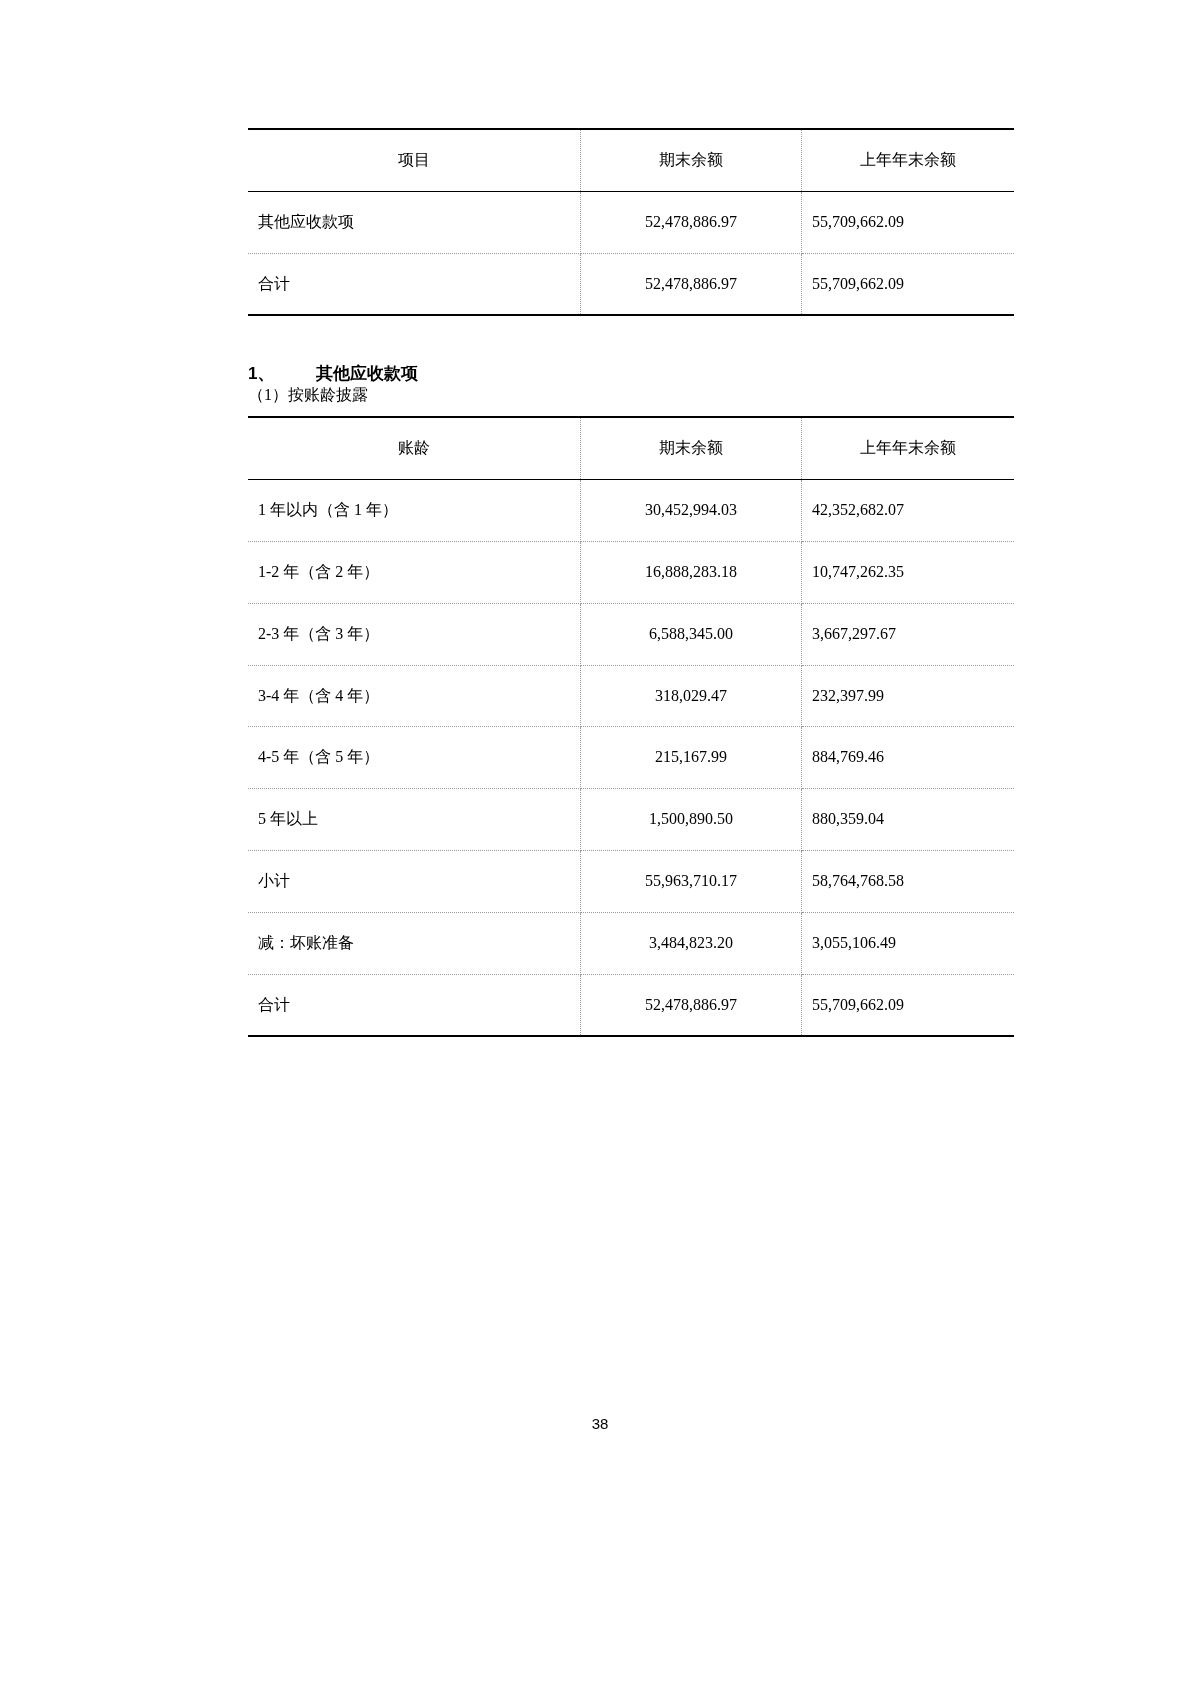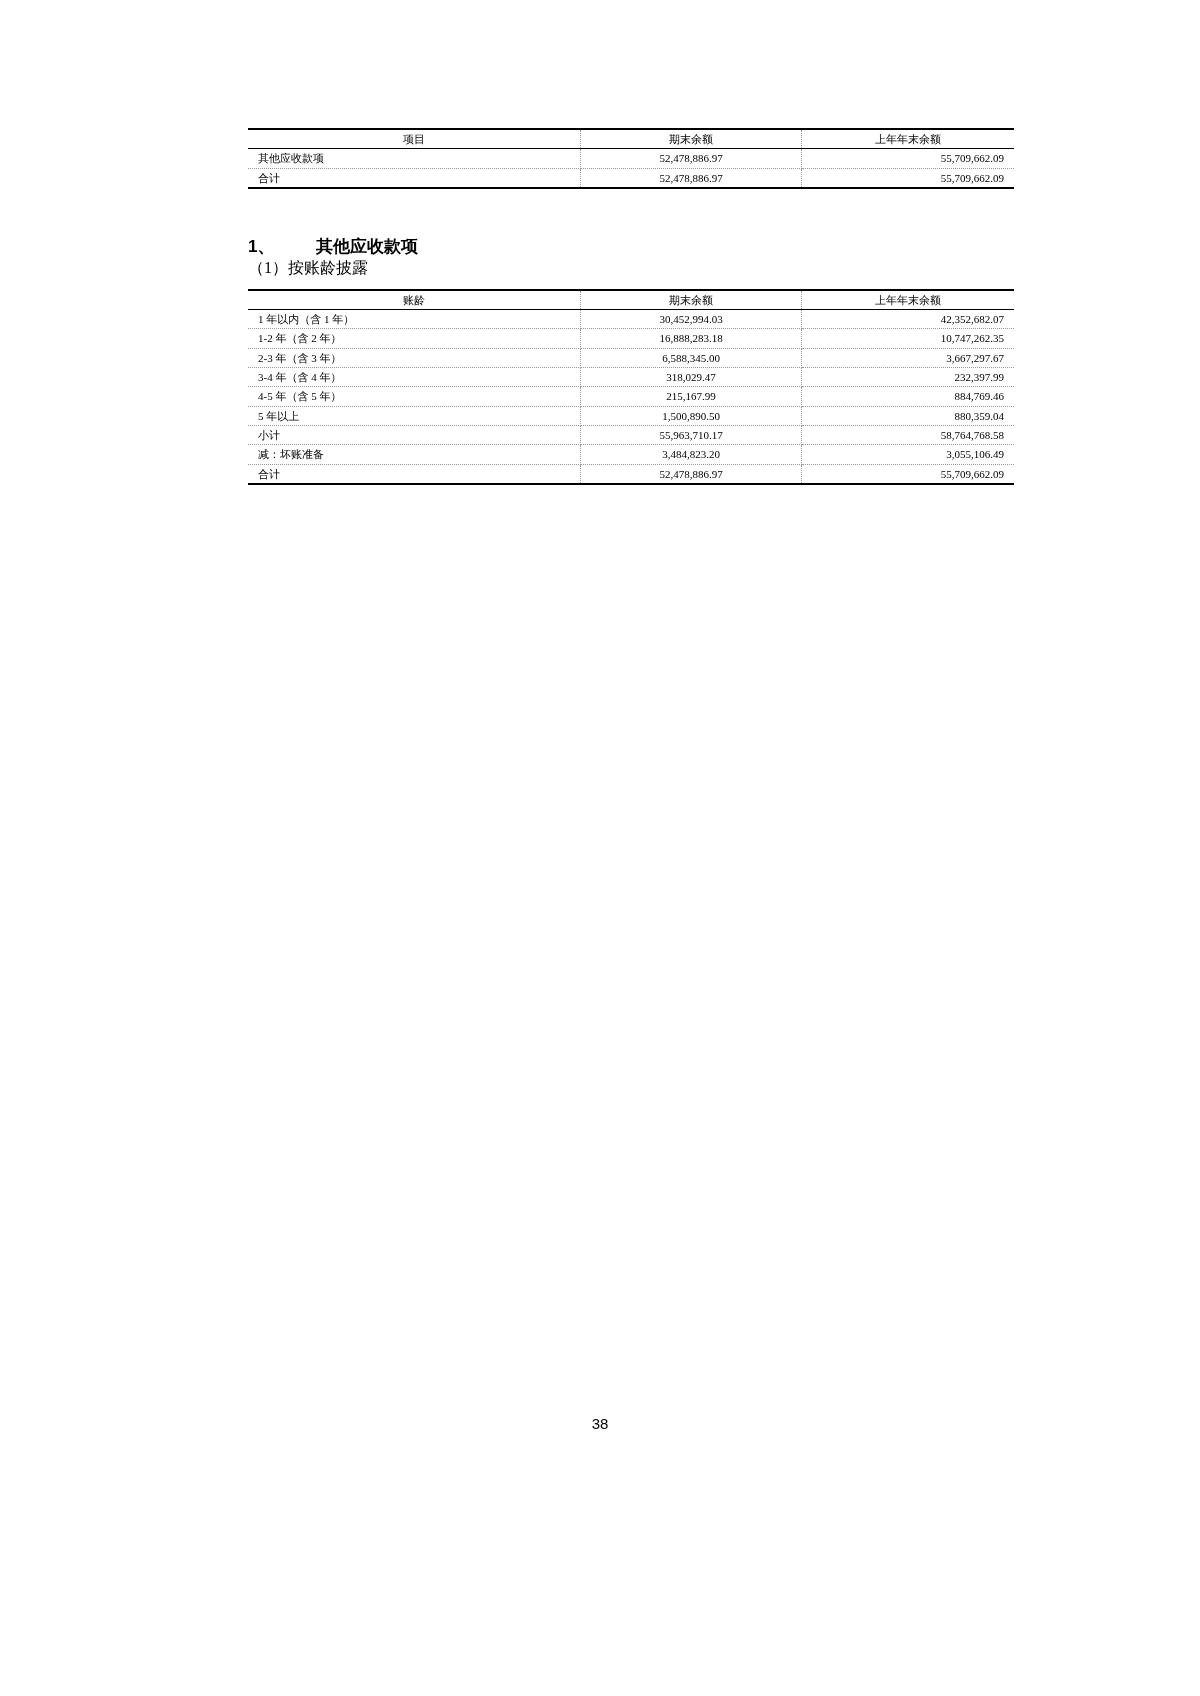--- a/index.html
+++ b/index.html
@@ -34,8 +34,8 @@
     table-layout: fixed;
   }
   table.fin td {
-    padding: 2px 10px;
-    font-size: 11px;
+    padding: 20px 10px;
+    font-size: 16px;
     line-height: 1.3;
     vertical-align: middle;
     border-bottom: 1px dotted #999999;

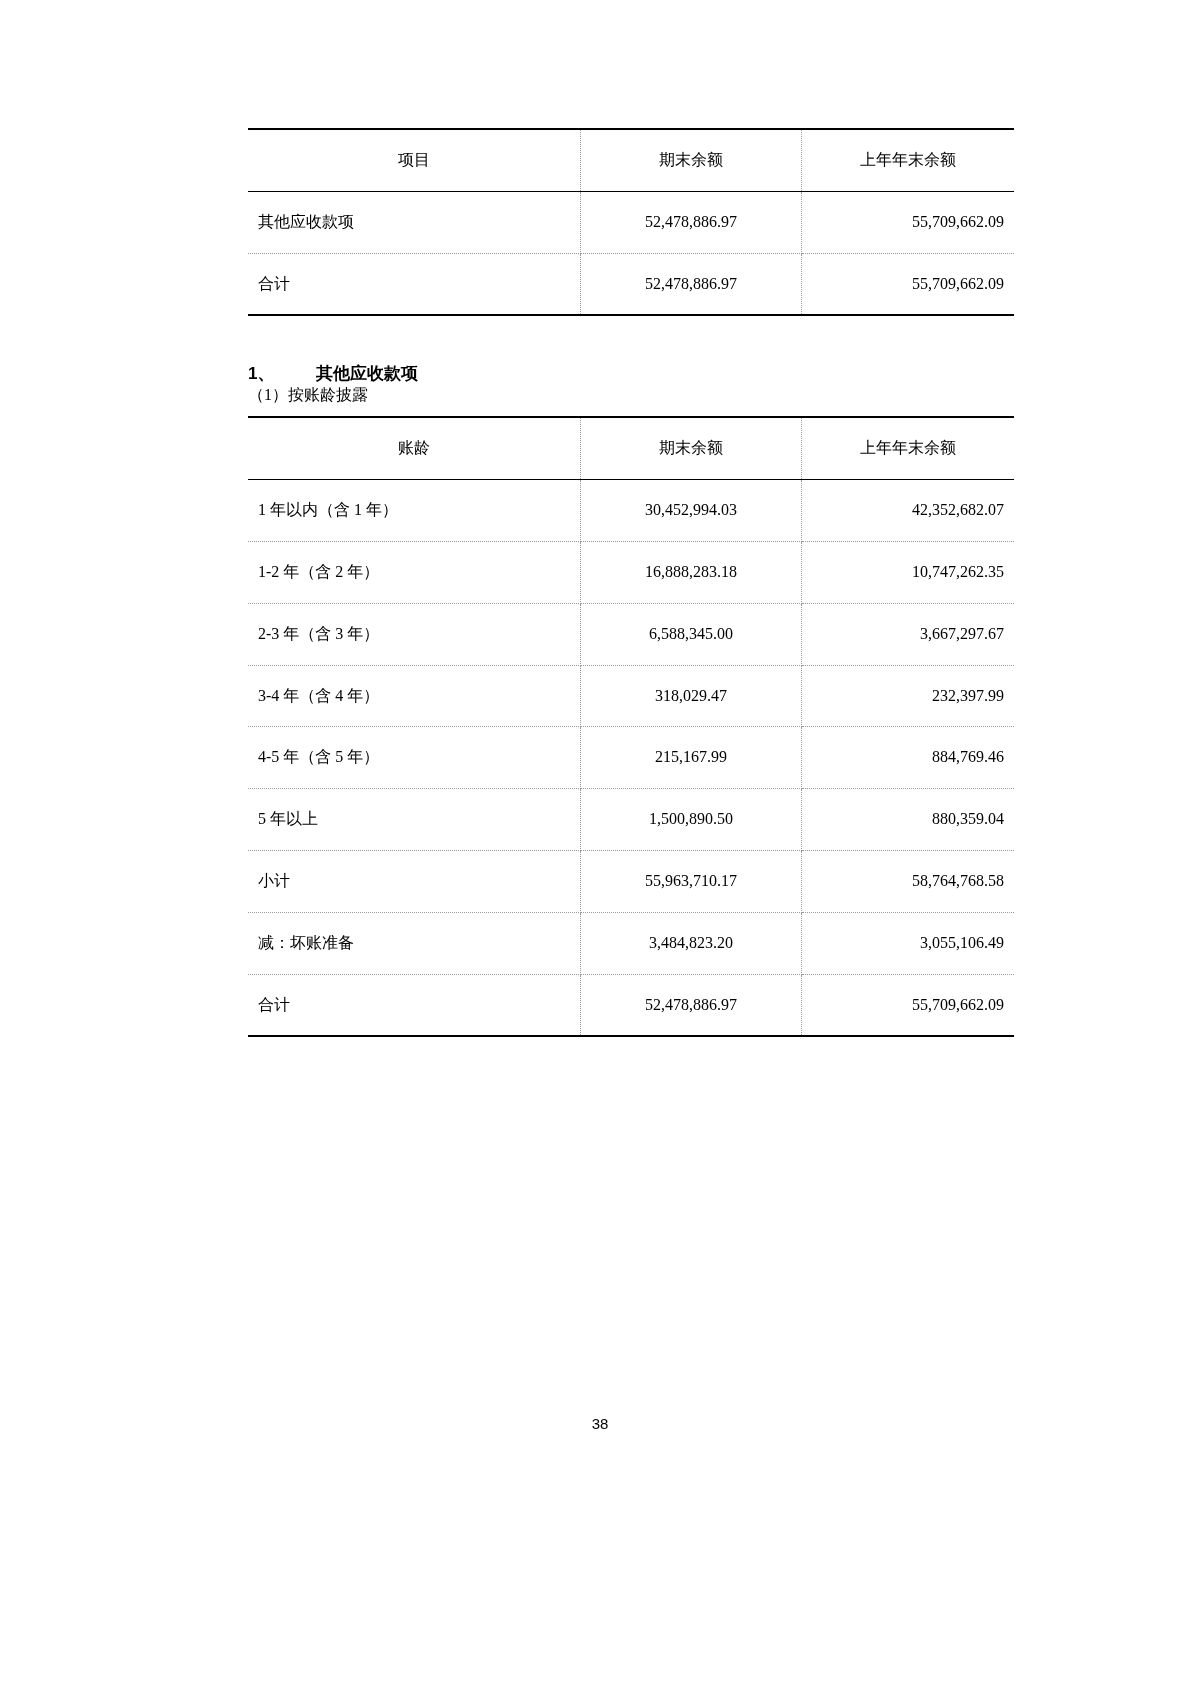--- a/index.html
+++ b/index.html
@@ -62,7 +62,6 @@
   }
   table.fin td.c3 {
     width: 192px;
-    text-align: right;
   }
   table.fin tr.hdr td.c1,
   table.fin tr.hdr td.c2,

